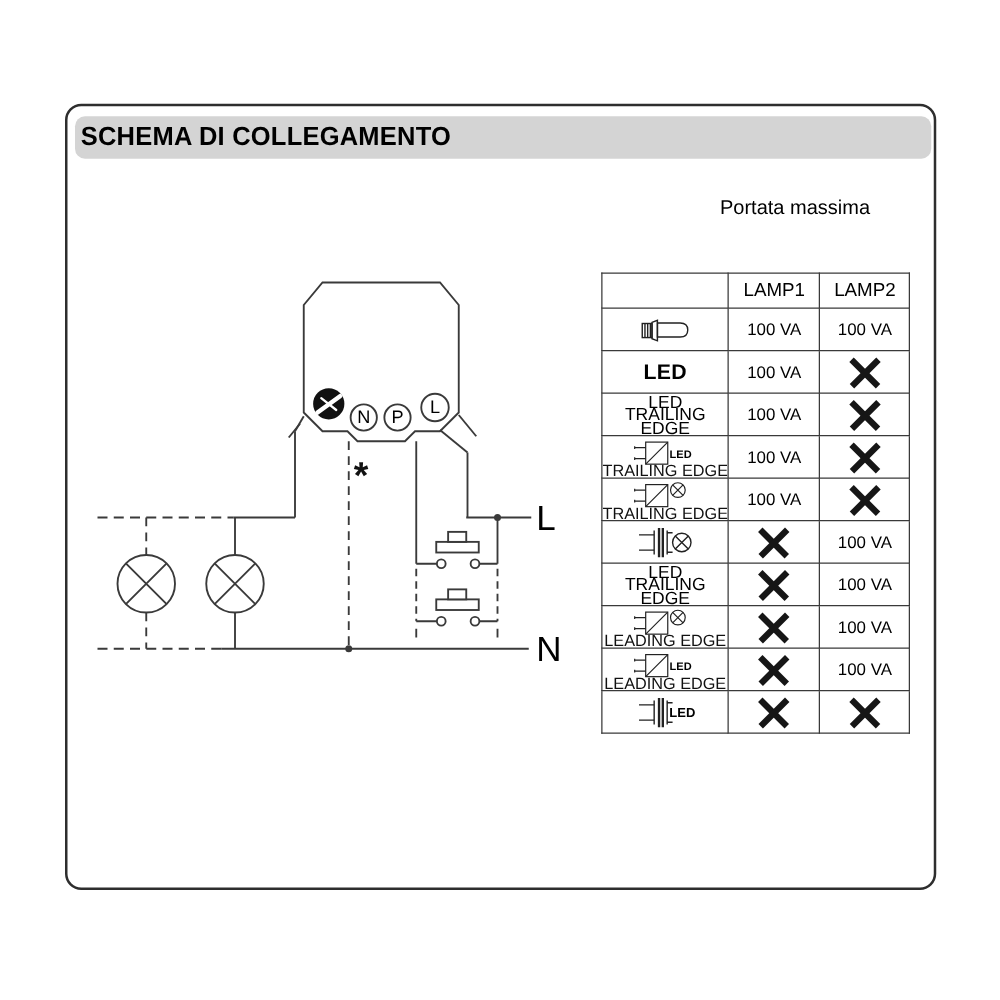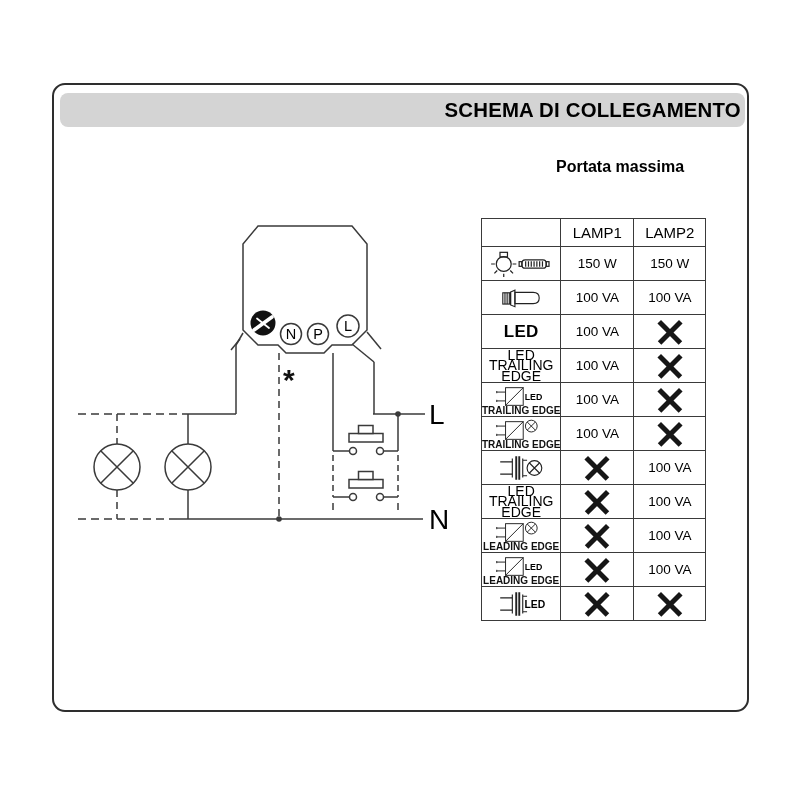--- a/index.html
+++ b/index.html
@@ -8,7 +8,7 @@
   .frame{position:absolute;left:52px;top:83px;width:697px;height:629px;box-sizing:border-box;
          border:2px solid #2e2e2e;border-radius:13px;background:#fff;}
   .titlebar{position:absolute;left:60px;top:93px;width:685px;height:34px;background:#d4d4d4;
-            border-radius:8px;display:flex;align-items:center;justify-content:flex-end;}
+            border-radius:8px;display:flex;align-items:center;justify-content:flex-start;}
   .titlebar .t{font-weight:bold;font-size:21px;color:#000;letter-spacing:.2px;transform:scaleX(.97);white-space:nowrap;}
   .caption{position:absolute;left:540px;top:158px;width:160px;text-align:center;font-weight:bold;
            font-size:16px;color:#000;white-space:nowrap;}

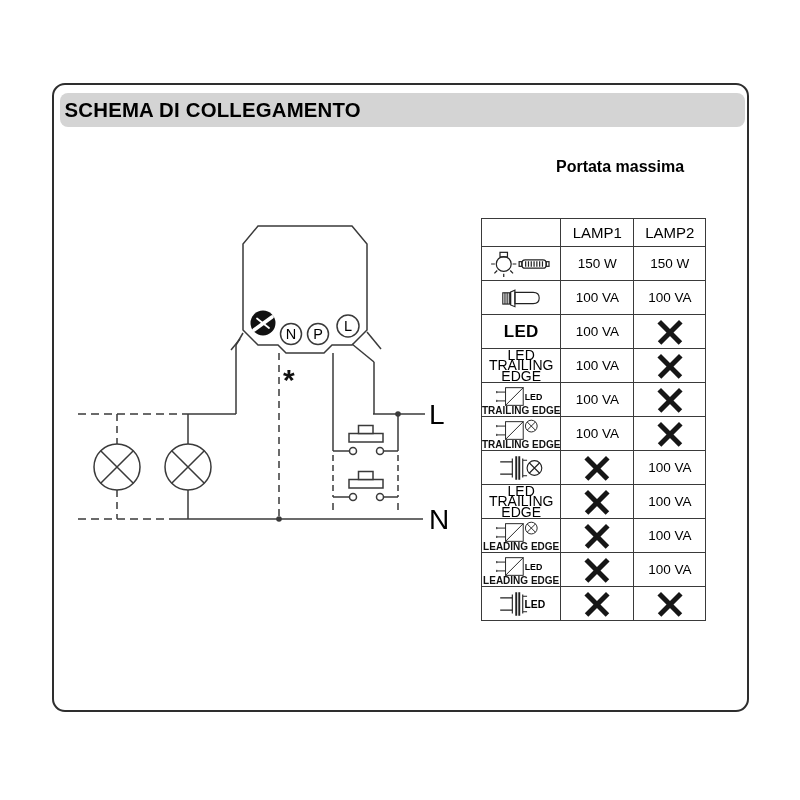--- a/index.html
+++ b/index.html
@@ -10,7 +10,7 @@
   .titlebar{position:absolute;left:60px;top:93px;width:685px;height:34px;background:#d4d4d4;
             border-radius:8px;display:flex;align-items:center;justify-content:flex-start;}
   .titlebar .t{font-weight:bold;font-size:21px;color:#000;letter-spacing:.2px;transform:scaleX(.97);white-space:nowrap;}
-  .caption{position:absolute;left:540px;top:158px;width:160px;text-align:center;font-weight:bold;
+  .caption{position:absolute;left:556px;top:158px;width:160px;text-align:center;font-weight:normal;
            font-size:16px;color:#000;white-space:nowrap;}
   table.cap{position:absolute;left:481px;top:218px;border-collapse:collapse;table-layout:fixed;}
   table.cap td,table.cap th{border:1.5px solid #3a3a3a;padding:0;text-align:center;vertical-align:middle;

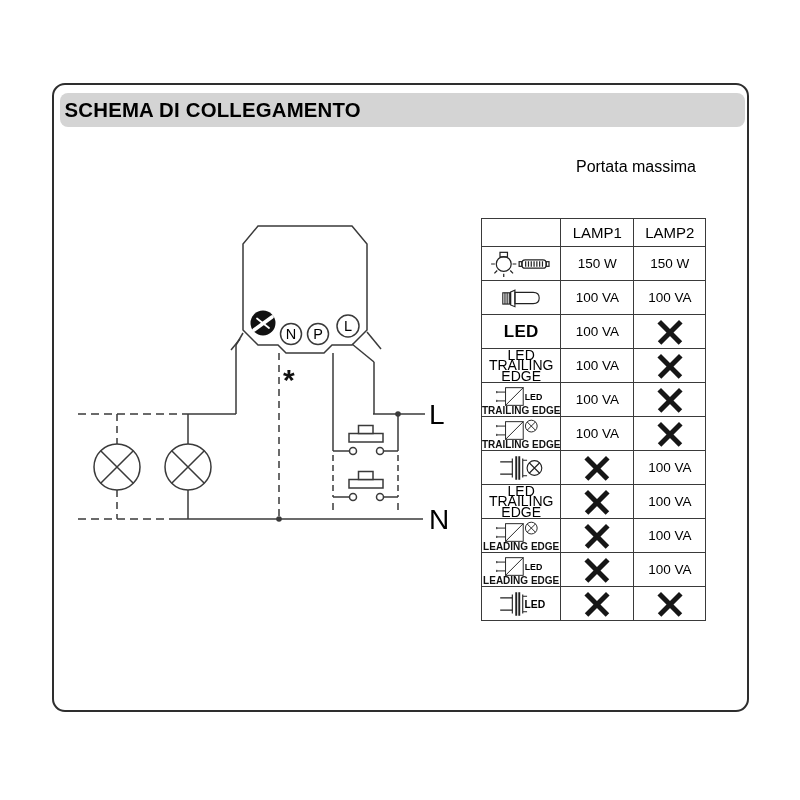--- a/index.html
+++ b/index.html
@@ -60,23 +60,6 @@
         <tr>
           <td>
             <div class="iconwrap">
-              <span style="line-height: 0;"><svg width="66" height="28" viewBox="0 0 66 30">
-                  <rect x="10.5" y="2.5" width="8" height="5" fill="none" stroke="#222" stroke-width="1.3"></rect>
-                  <circle cx="14.5" cy="15" r="8" fill="none" stroke="#222" stroke-width="1.3"></circle>
-                  <path d="M1,15 H5 M24,15 H28 M7.5,22 L4.5,25 M21.5,22 L24.5,25 M14.5,25.5 V29" fill="none" stroke="#222" stroke-width="1.3"></path>
-                  <rect x="34" y="10.5" width="26" height="9" rx="3.5" fill="none" stroke="#222" stroke-width="1.3"></rect>
-                  <path d="M38,12 V18 M41,12 V18 M44,12 V18 M47,12 V18 M50,12 V18 M53,12 V18 M56,12 V18" fill="none" stroke="#222" stroke-width="1.3"></path>
-                  <rect x="31" y="12.5" width="3" height="5" fill="none" stroke="#222" stroke-width="1.3"></rect>
-                  <rect x="60" y="12.5" width="3" height="5" fill="none" stroke="#222" stroke-width="1.3"></rect>
-                </svg></span>
-            </div>
-          </td>
-          <td>150 W</td>
-          <td>150 W</td>
-        </tr>
-        <tr>
-          <td>
-            <div class="iconwrap">
               <span style="line-height: 0;"><svg width="58" height="26" viewBox="0 0 62 30">
                   <rect x="10" y="9" width="9" height="13" fill="none" stroke="#222" stroke-width="1.3"></rect>
                   <path d="M12.5,9 V22 M15,9 V22 M17.5,9 V22" fill="none" stroke="#222" stroke-width="1.3"></path>

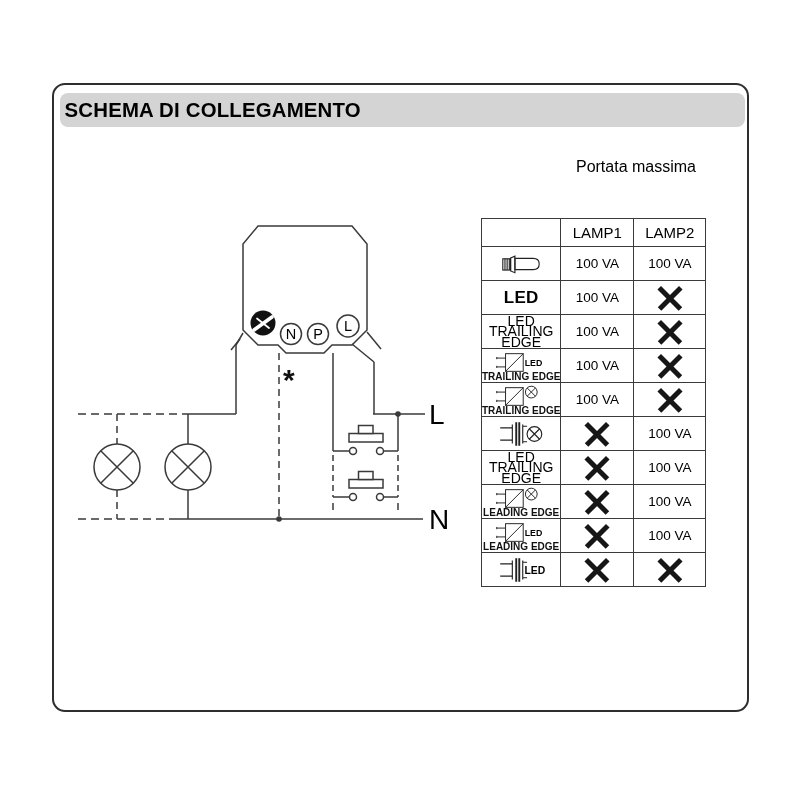--- a/index.html
+++ b/index.html
@@ -22,7 +22,7 @@
   .biglabel{font-weight:bold;font-size:17px;letter-spacing:.3px;}
   .smalllabel{font-size:14px;line-height:10.5px;padding:0 3px;}
   .iconwrap{display:flex;flex-direction:column;align-items:center;justify-content:center;line-height:0;}
-  .iconcaption{font-size:10px;line-height:8px;margin-top:-2px;white-space:nowrap;color:#111;font-weight:bold;}
+  .iconcaption{font-size:13px;line-height:8px;margin-top:-2px;white-space:nowrap;color:#111;}
   .xmark{position:relative;display:inline-block;width:24px;height:24px;vertical-align:middle;}
   .xmark::before,.xmark::after{content:"";position:absolute;left:-3px;top:10px;width:30px;height:4.5px;background:#161616;}
   .xmark::before{transform:rotate(45deg);}

